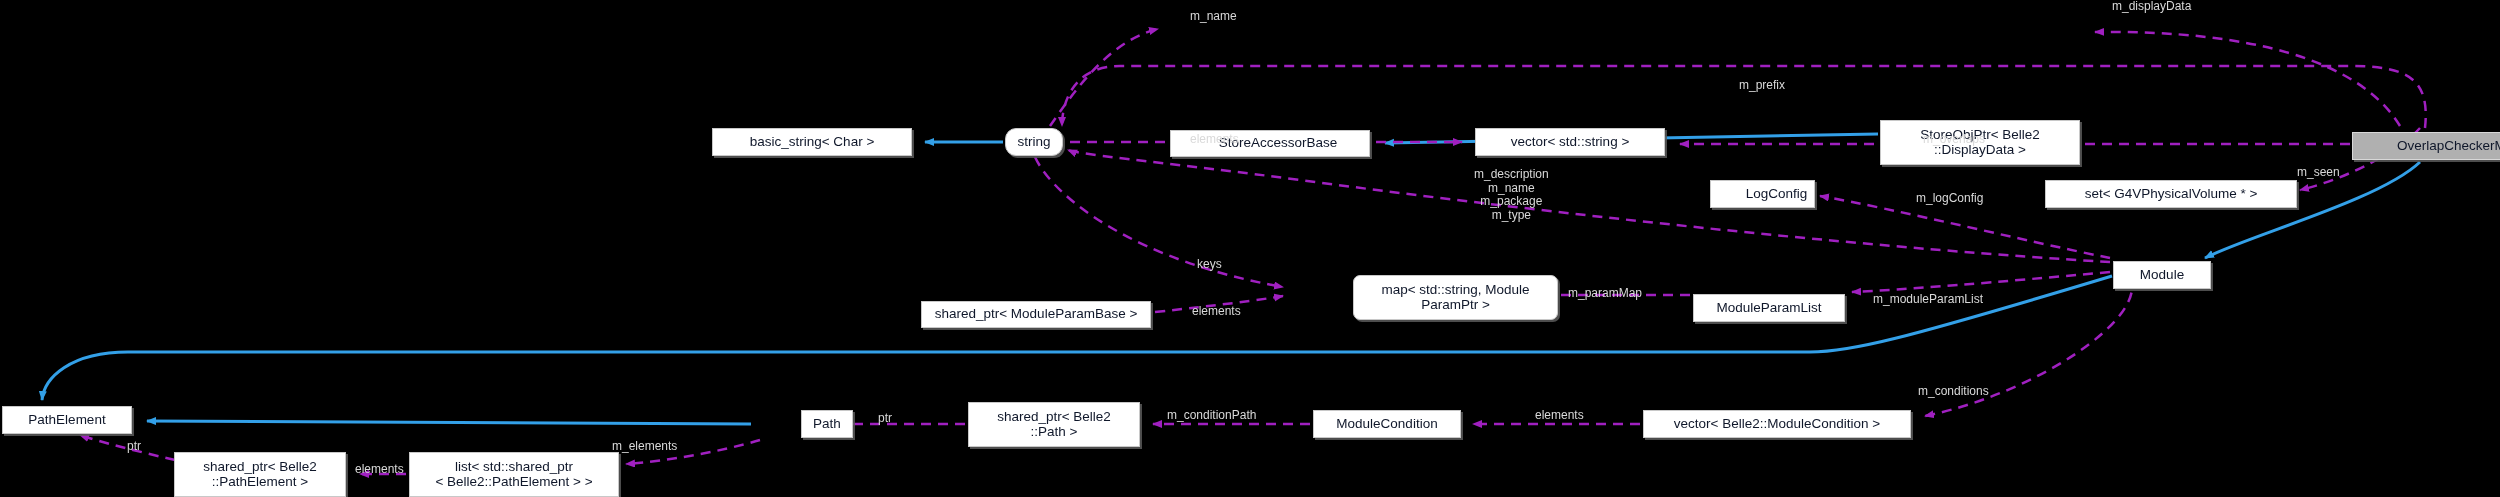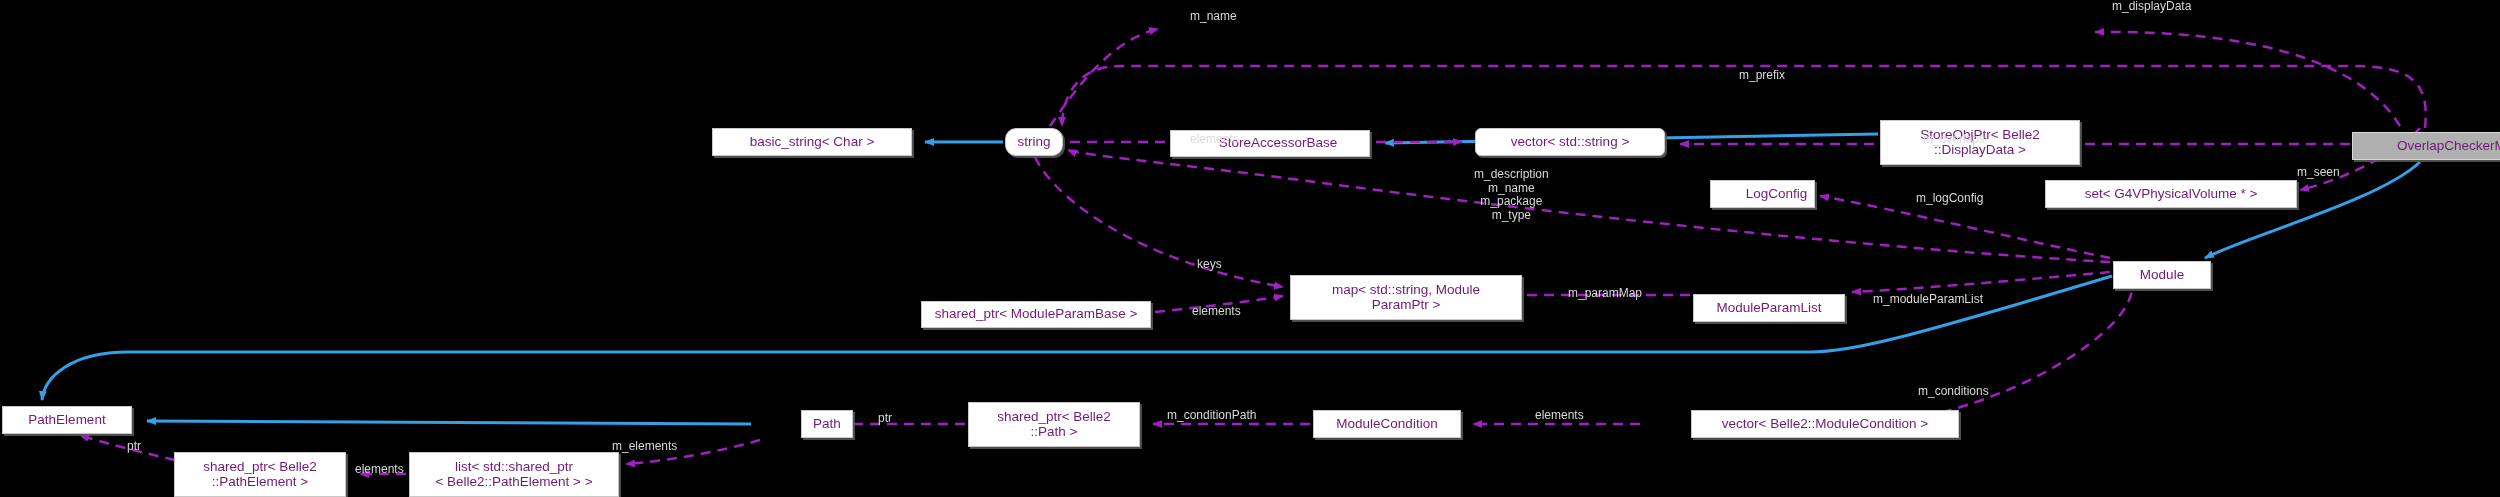--- a/index.html
+++ b/index.html
@@ -129,7 +129,7 @@
   <div id="label-layer">
       <div class="elabel" style="left: 1190px; top: 10px;">m_name</div>
       <div class="elabel" style="left: 2112px; top: 0px;">m_displayData</div>
-      <div class="elabel" style="left: 1739px; top: 69px;">m_prefix</div>
+      <div class="elabel" style="left: 1739px; top: 79px;">m_prefix</div>
       <div class="elabel" style="left: 1190px; top: 133px;">elements</div>
       <div class="elabel" style="left: 1923px; top: 133px; text-align: right;">m_overlaps</div>
       <div class="elabel" style="left: 1474px; top: 168px;">m_description

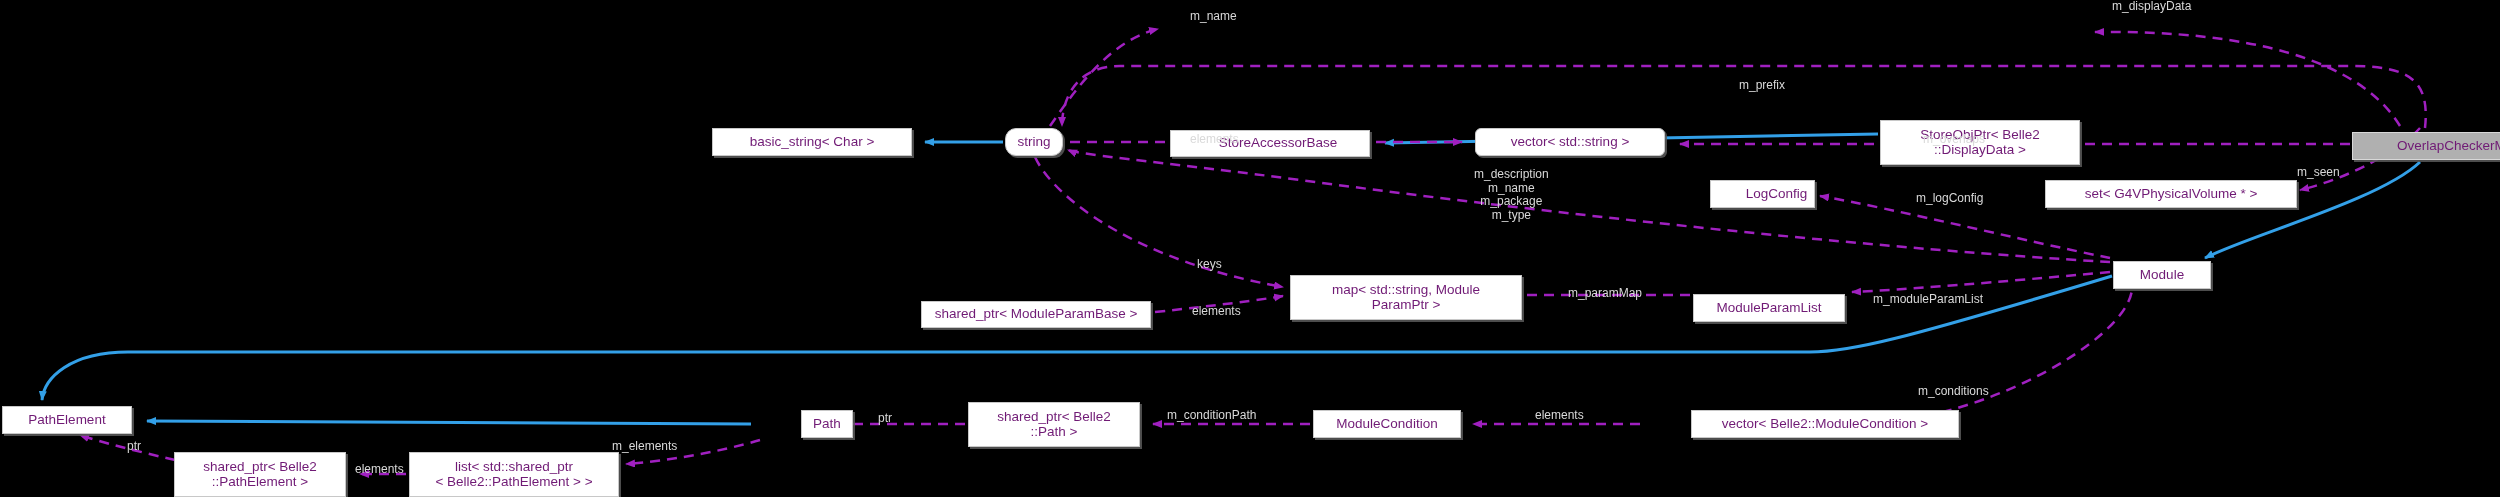--- a/index.html
+++ b/index.html
@@ -27,7 +27,7 @@
     box-sizing: border-box;
     border: 1px solid #c8c8c8;
     background: #ffffff;
-    color: #701a75;
+    color: #0f172a;
     font-size: 13.5px;
     line-height: 14.5px;
     text-align: center;

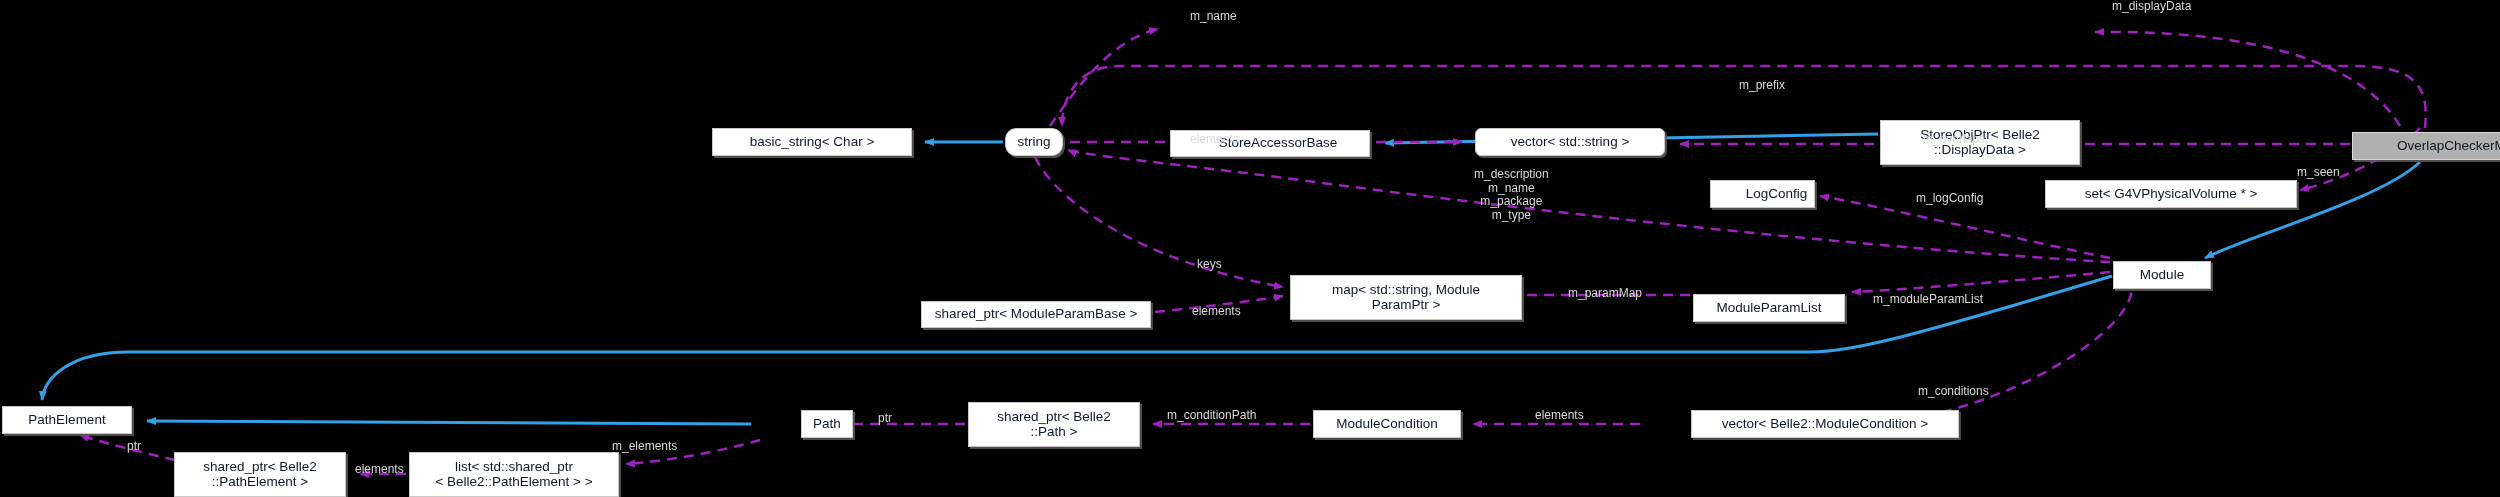--- a/index.html
+++ b/index.html
@@ -106,7 +106,7 @@
       <div class="node root" style="left: 2352px; top: 132px; width: 232px; height: 28px;">OverlapCheckerModule</div>
       <div class="node" style="left: 712px; top: 128px; width: 200px; height: 28px;">basic_string&lt; Char &gt;</div>
       <div class="node" style="left: 1005px; top: 128px; width: 58px; height: 28px; border-radius: 11px;">string</div>
-      <div class="node" style="left: 1475px; top: 128px; width: 190px; height: 28px; border-radius: 6px;">vector&lt; std::string &gt;</div>
+      <div class="node" style="left: 1475px; top: 128px; width: 190px; height: 28px;">vector&lt; std::string &gt;</div>
       <div class="node" style="left: 1710px; top: 180px; width: 105px; height: 28px; padding-left: 28px;">LogConfig</div>
       <div class="node" style="left: 2045px; top: 180px; width: 252px; height: 28px;">set&lt; G4VPhysicalVolume * &gt;</div>
       <div class="node" style="left: 2113px; top: 261px; width: 98px; height: 28px;">Module</div>

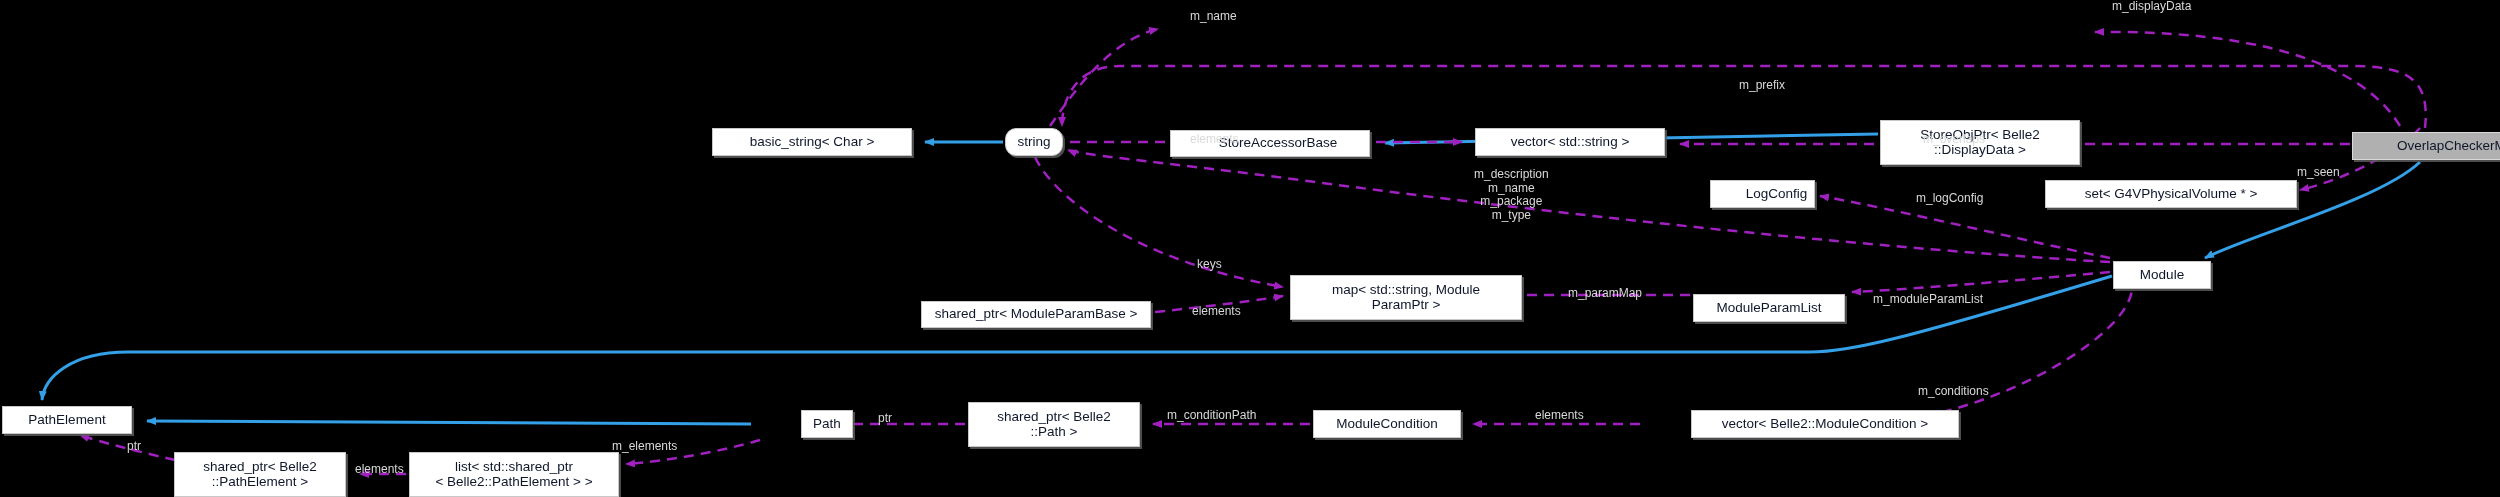--- a/index.html
+++ b/index.html
@@ -110,7 +110,7 @@
       <div class="node" style="left: 1710px; top: 180px; width: 105px; height: 28px; padding-left: 28px;">LogConfig</div>
       <div class="node" style="left: 2045px; top: 180px; width: 252px; height: 28px;">set&lt; G4VPhysicalVolume * &gt;</div>
       <div class="node" style="left: 2113px; top: 261px; width: 98px; height: 28px;">Module</div>
-      <div class="node" style="left: 1290px; top: 275px; width: 232px; height: 45px;">map&lt; std::string, Module
+      <div class="node" style="left: 1353px; top: 275px; width: 205px; height: 45px; border-radius: 7px;">map&lt; std::string, Module
 ParamPtr &gt;</div>
       <div class="node" style="left: 1693px; top: 283px; width: 152px; height: 28px; margin-top: 11px;">ModuleParamList</div>
       <div class="node" style="left: 921px; top: 301px; width: 230px; height: 27px;">shared_ptr&lt; ModuleParamBase &gt;</div>

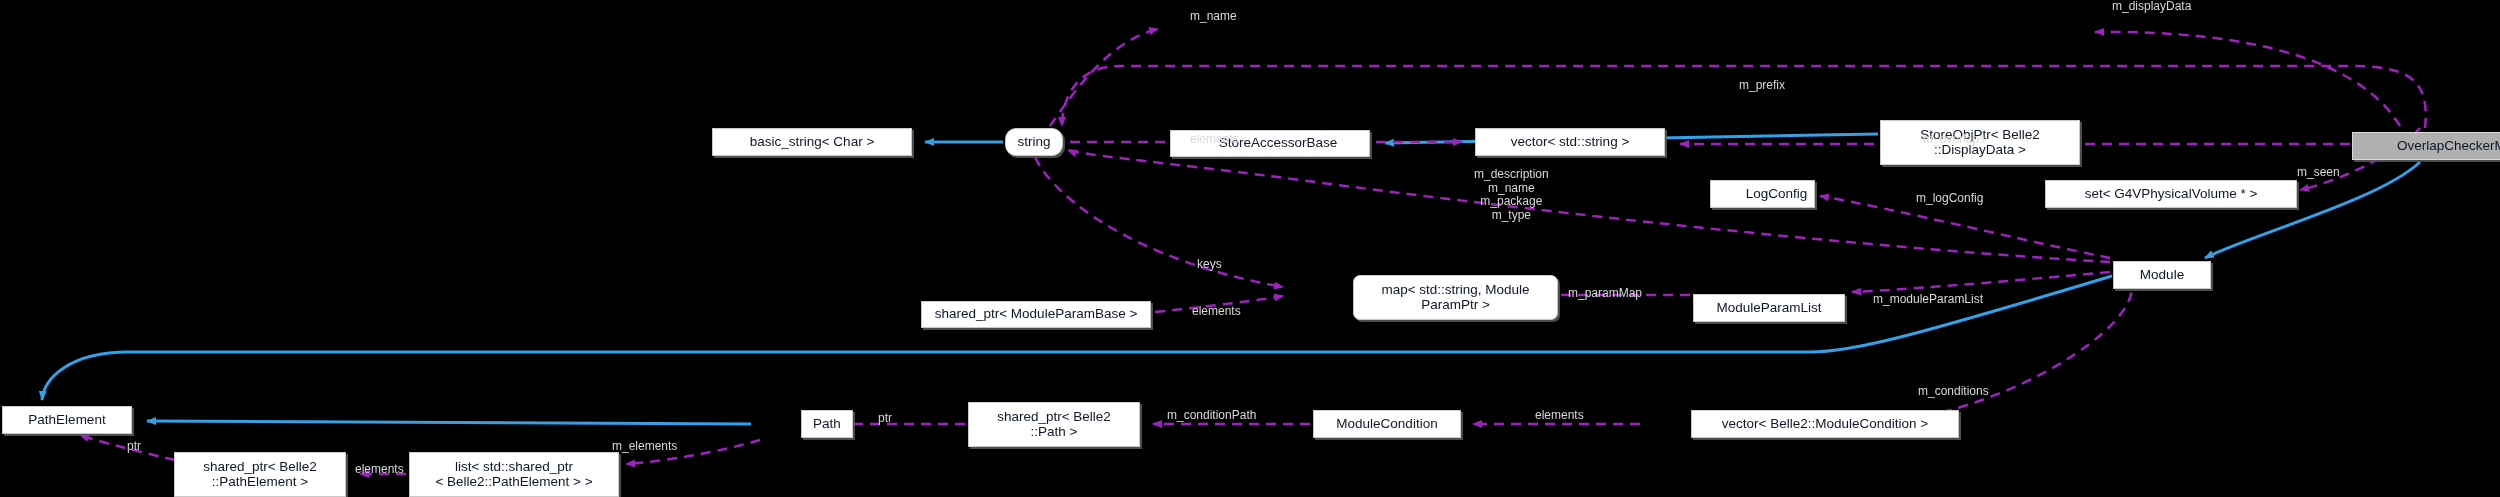--- a/index.html
+++ b/index.html
@@ -119,7 +119,7 @@
       <div class="node" style="left: 968px; top: 402px; width: 172px; height: 45px;">shared_ptr&lt; Belle2
 ::Path &gt;</div>
       <div class="node" style="left: 1313px; top: 410px; width: 148px; height: 28px;">ModuleCondition</div>
-      <div class="node" style="left: 1643px; top: 410px; width: 268px; height: 28px; margin-left: 48px;">vector&lt; Belle2::ModuleCondition &gt;</div>
+      <div class="node" style="left: 1643px; top: 410px; width: 268px; height: 28px;">vector&lt; Belle2::ModuleCondition &gt;</div>
       <div class="node" style="left: 174px; top: 452px; width: 172px; height: 45px;">shared_ptr&lt; Belle2
 ::PathElement &gt;</div>
       <div class="node" style="left: 409px; top: 452px; width: 210px; height: 45px;">list&lt; std::shared_ptr

